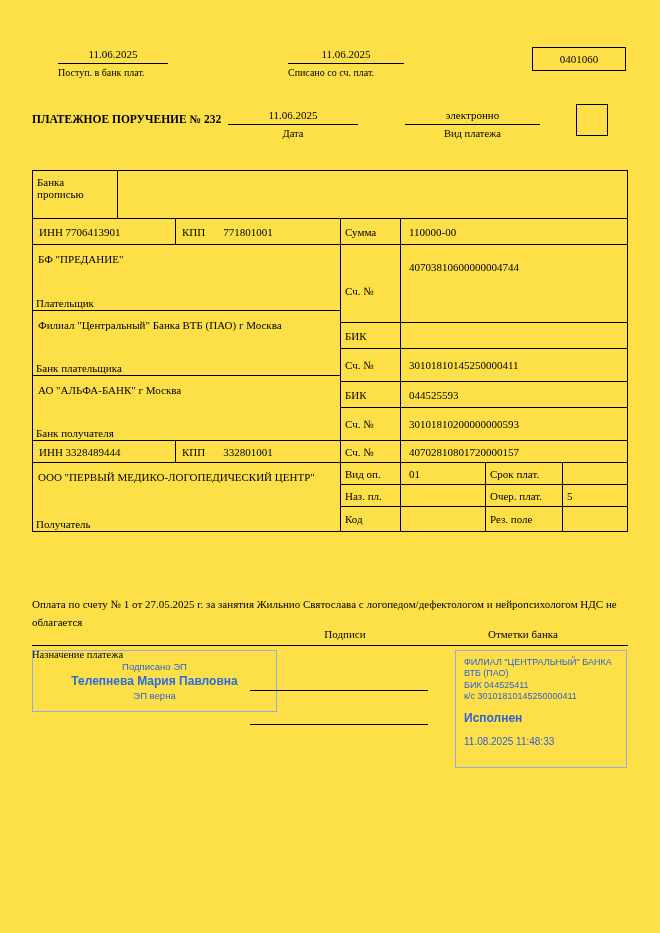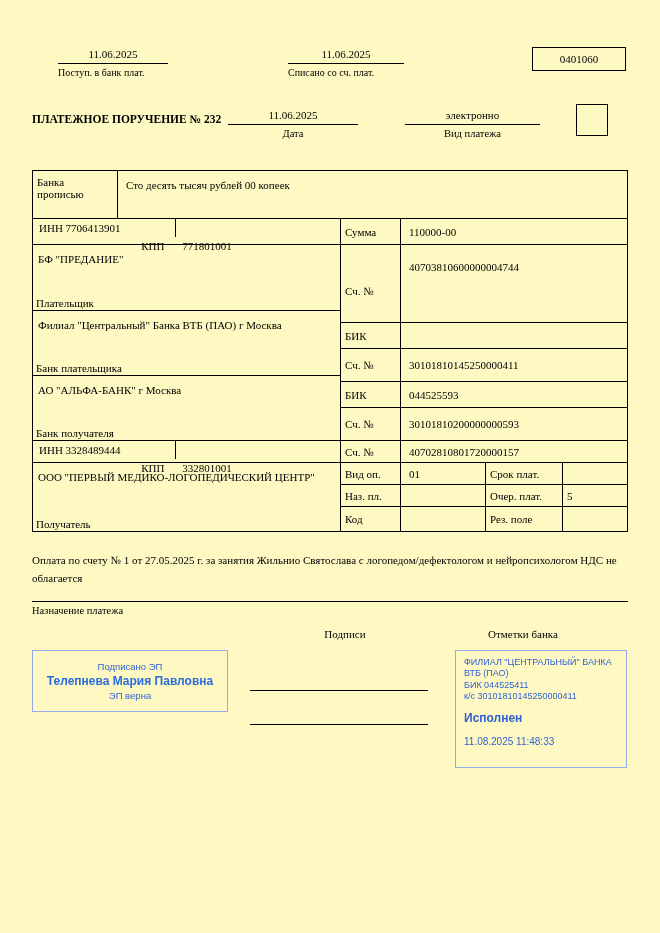--- a/index.html
+++ b/index.html
@@ -6,7 +6,7 @@
   html,body { background:#fff; }
   .page {
     position:relative; width:660px; height:933px; margin:0 auto;
-    background:#fef9c3; color:#000;
+    background:#fde047; color:#000;
     font-family:"Liberation Serif", serif; font-size:11px;
   }
 

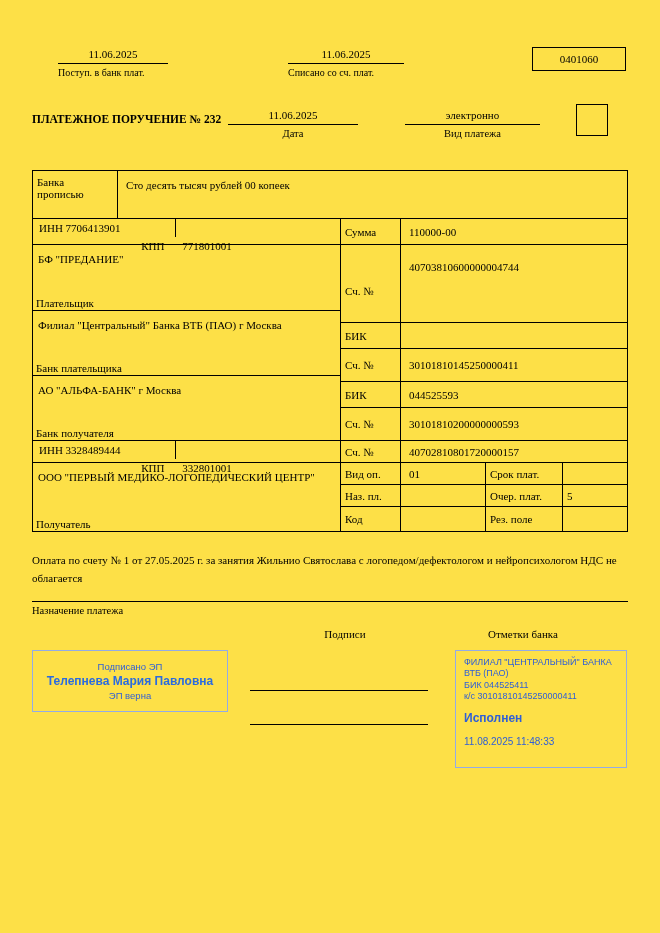--- a/index.html
+++ b/index.html
@@ -130,7 +130,6 @@
 
     <div class="sum-words-row">
       <div class="sw-label">Банка прописью</div>
-      <div class="sw-value">Сто десять тысяч рублей 00 копеек</div>
     </div>
 
     <div class="tbody">

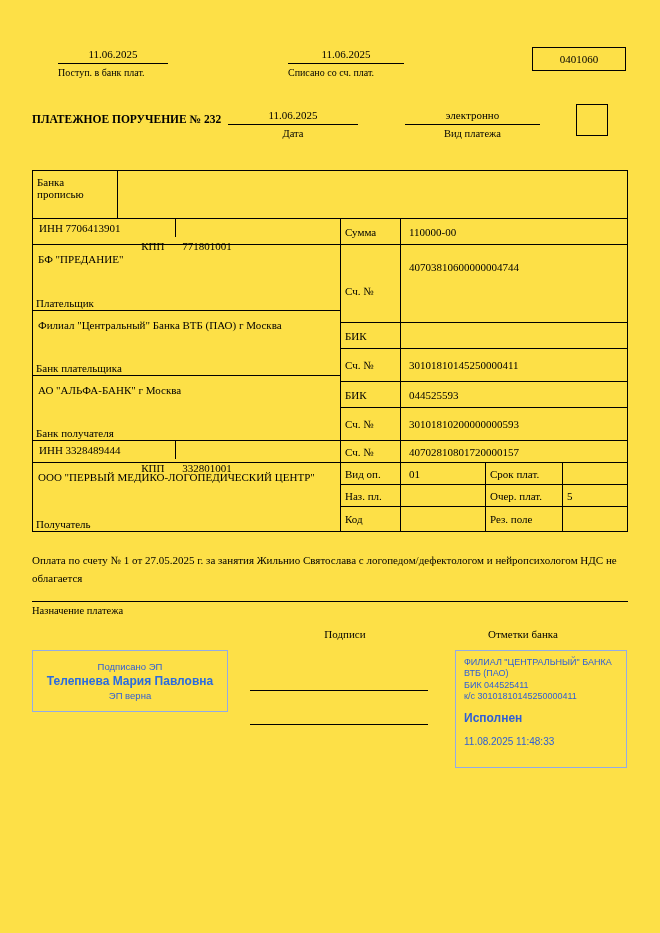--- a/index.html
+++ b/index.html
@@ -40,7 +40,7 @@
   .left-col { width:308px; border-right:1px solid #000; }
   .right-col { flex:1; }
 
-  .lrow { border-bottom:1px solid #000;flex-direction:column; }
+  .lrow { border-bottom:1px solid #000; }
   .lrow.last { border-bottom:none; }
   .inn-row { display:flex; align-items:center; }
   .inn-cell { width:143px; border-right:1px solid #000; padding:3px 6px; align-self:stretch; display:flex; align-items:center; }

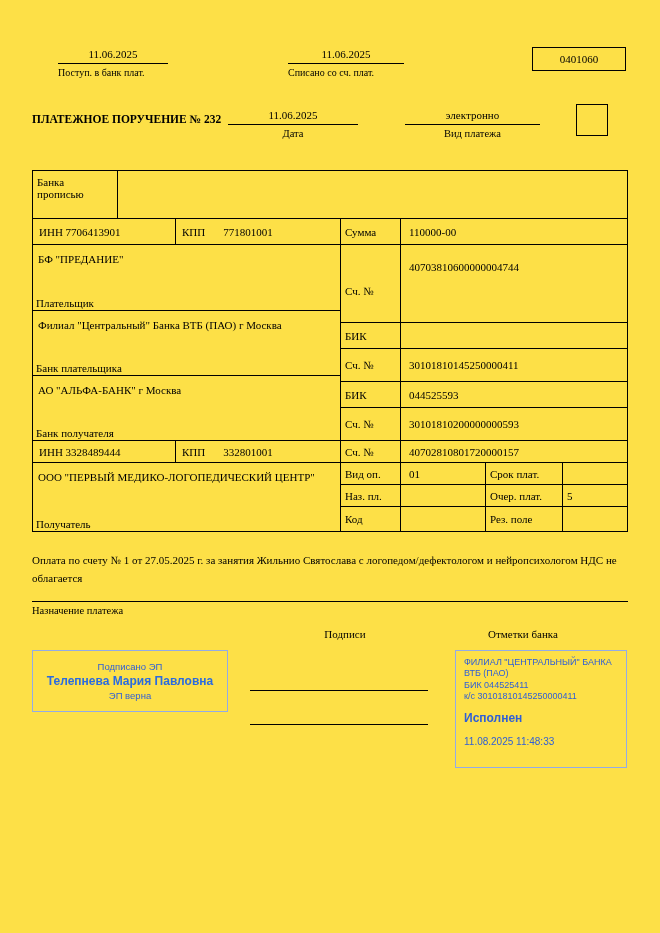--- a/index.html
+++ b/index.html
@@ -66,7 +66,7 @@
 
   
   .purpose { position:absolute; left:32px; top:552px; width:596px; }
-  .purpose-text { min-height:50px; border-bottom:1px solid #000; padding-bottom:8px; line-height:1.6; }
+  .purpose-text { min-height:50px; border-bottom:1px solid #000; padding-bottom:8px; line-height:1.6;margin-top:44px; }
   .purpose-label { font-size:10.5px; padding-top:3px; }
 
   

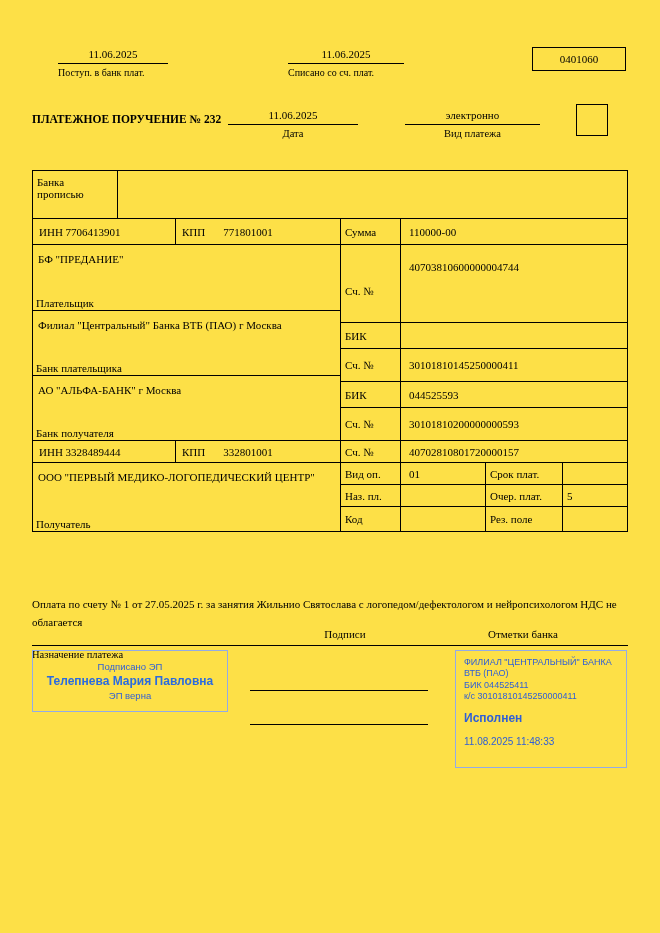--- a/index.html
+++ b/index.html
@@ -77,7 +77,7 @@
   :root { --stamp-text:#2f5fd6; --stamp-border:#93abe6; --eds-name:#2a6be0; }
 
   .eds-stamp {
-    position:absolute; left:32px; top:650px; width:196px; height:62px;
+    position:absolute; left:32px; top:650px; width:245px; height:62px;
     border:1px solid var(--stamp-border);
     display:flex; flex-direction:column; align-items:center; justify-content:center;
     font-family:"Liberation Sans", sans-serif; color:var(--stamp-text); gap:2px;

